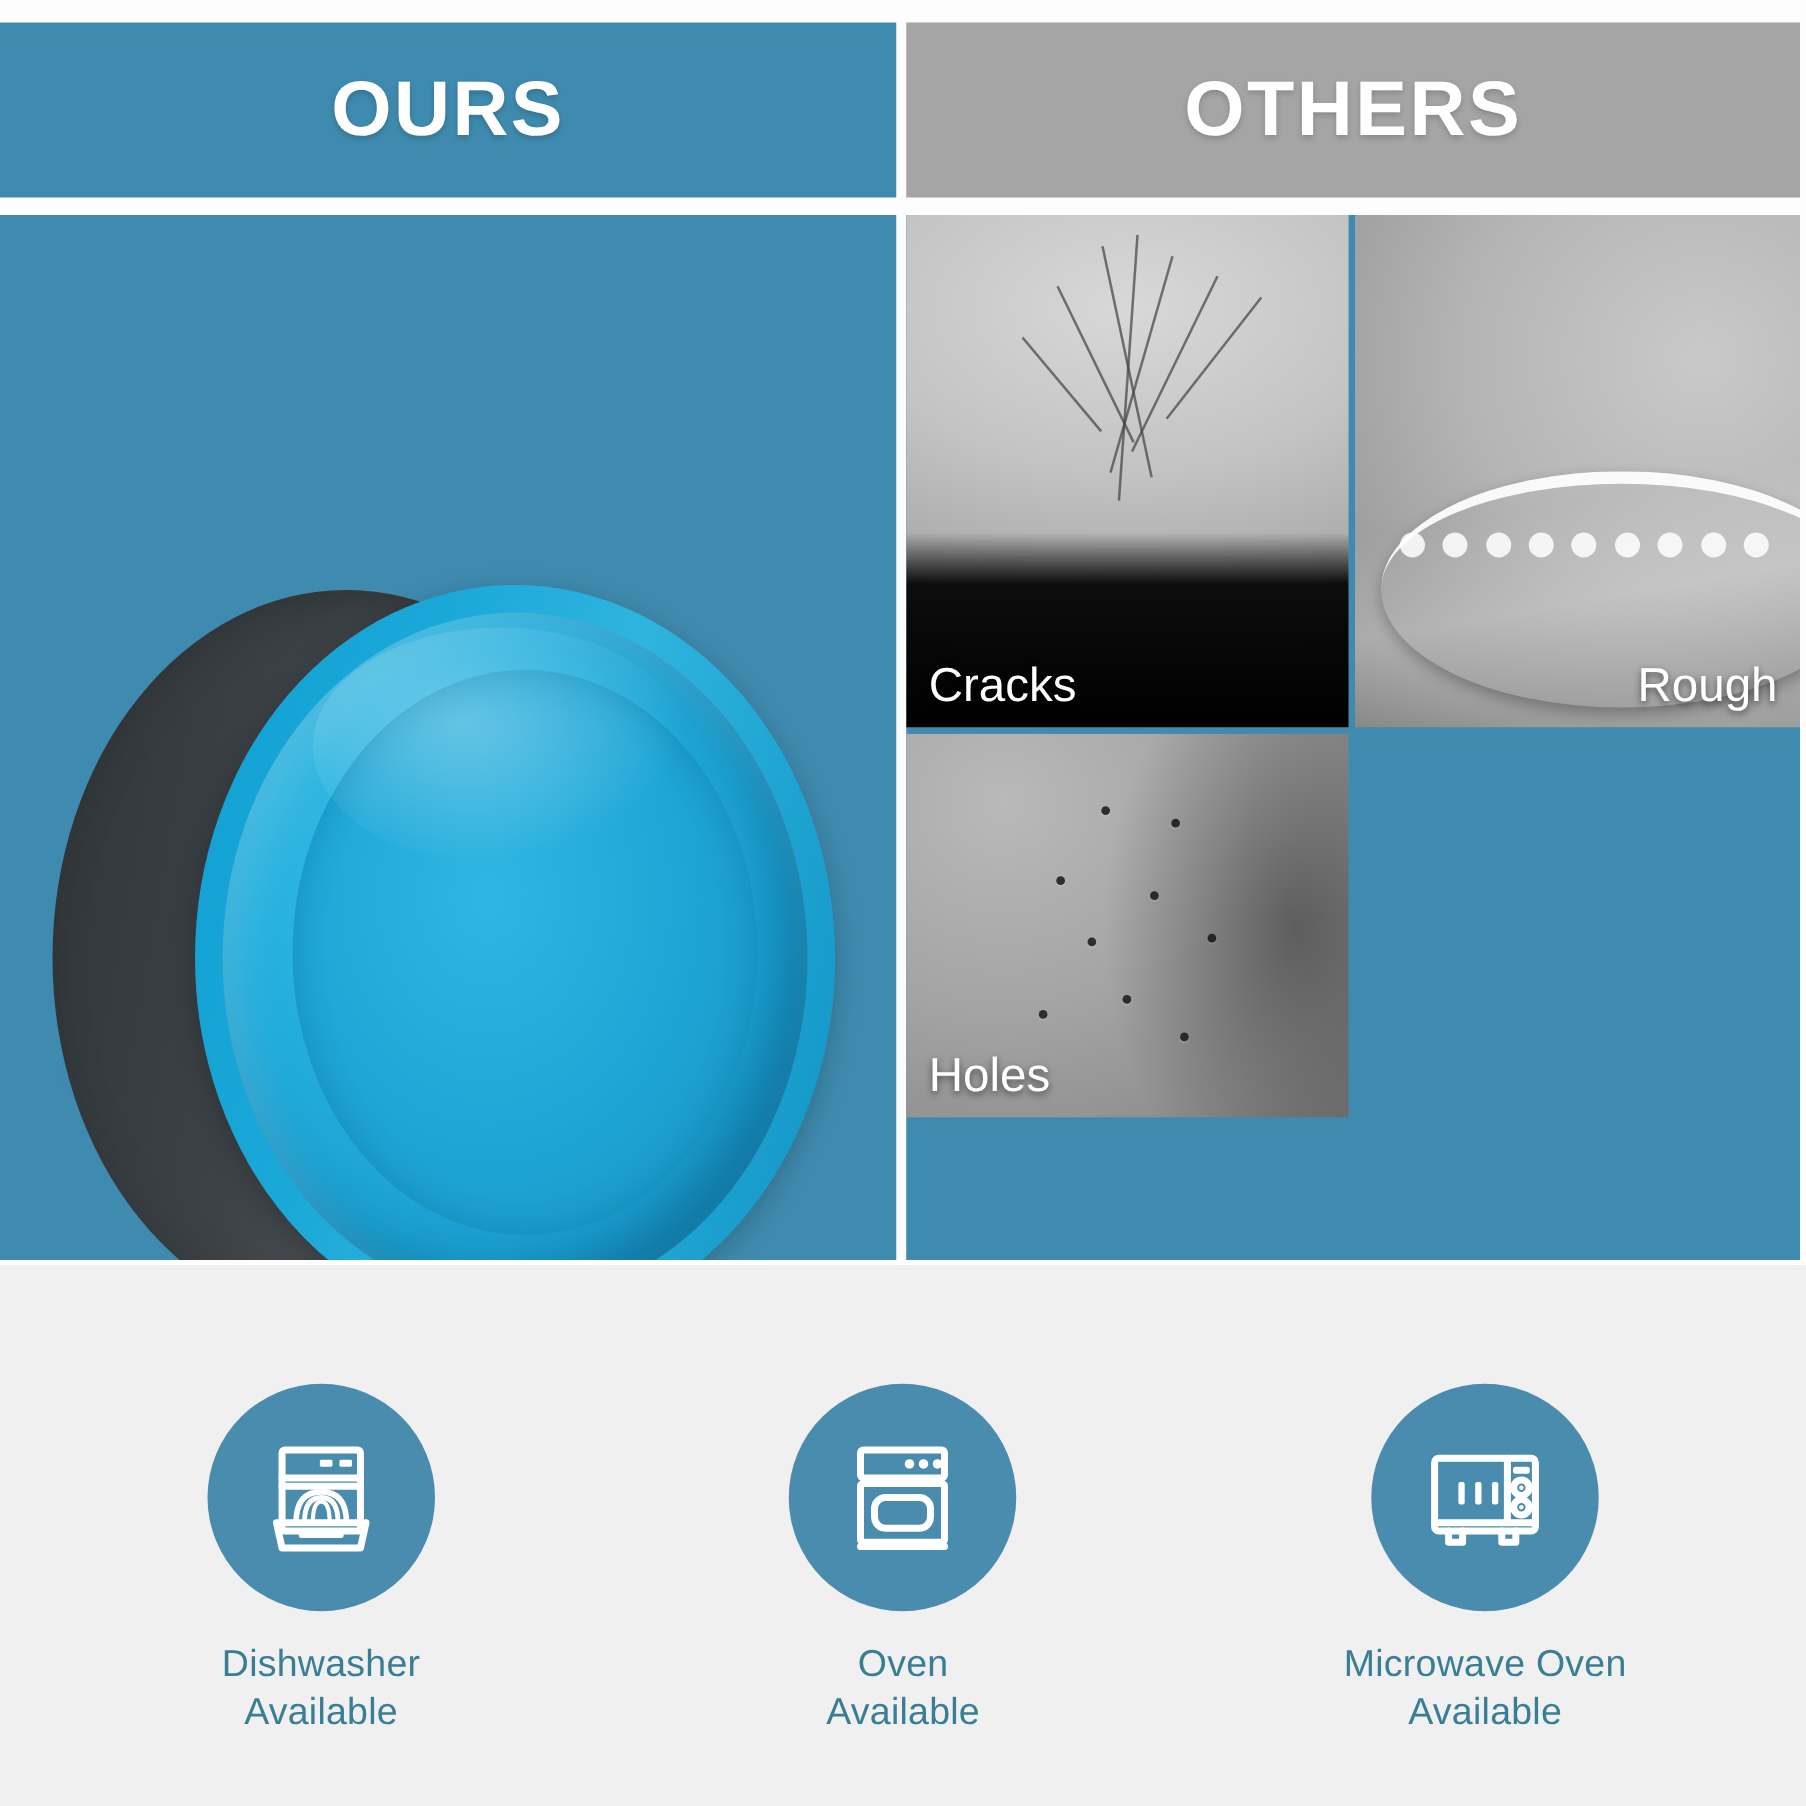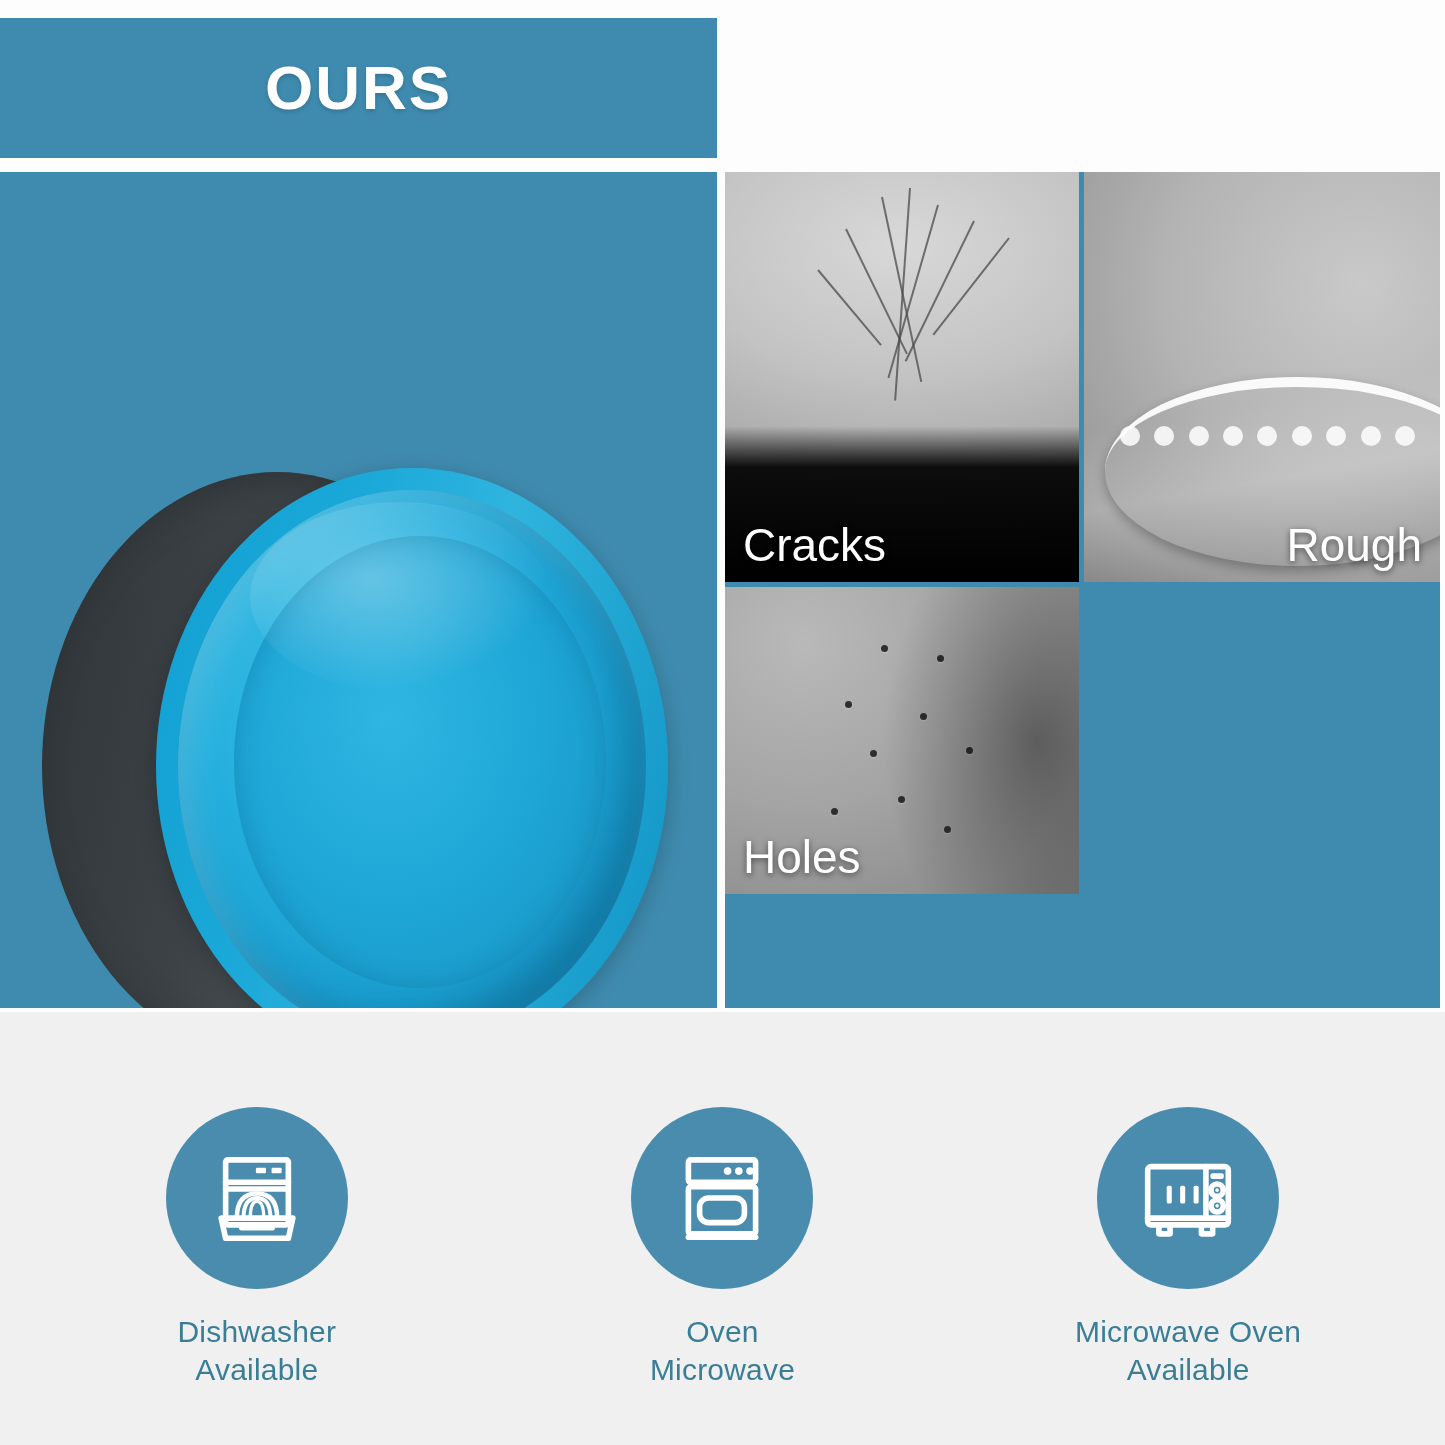--- a/index.html
+++ b/index.html
@@ -169,6 +169,9 @@
       <span class="hdr-txt">OURS</span>
     </div>
 
+    <div class="hdr hdr-others">
+      <span class="hdr-txt">OTHERS</span>
+    </div>
 
     <div class="ours-panel">
       <div class="bowl-wrap">

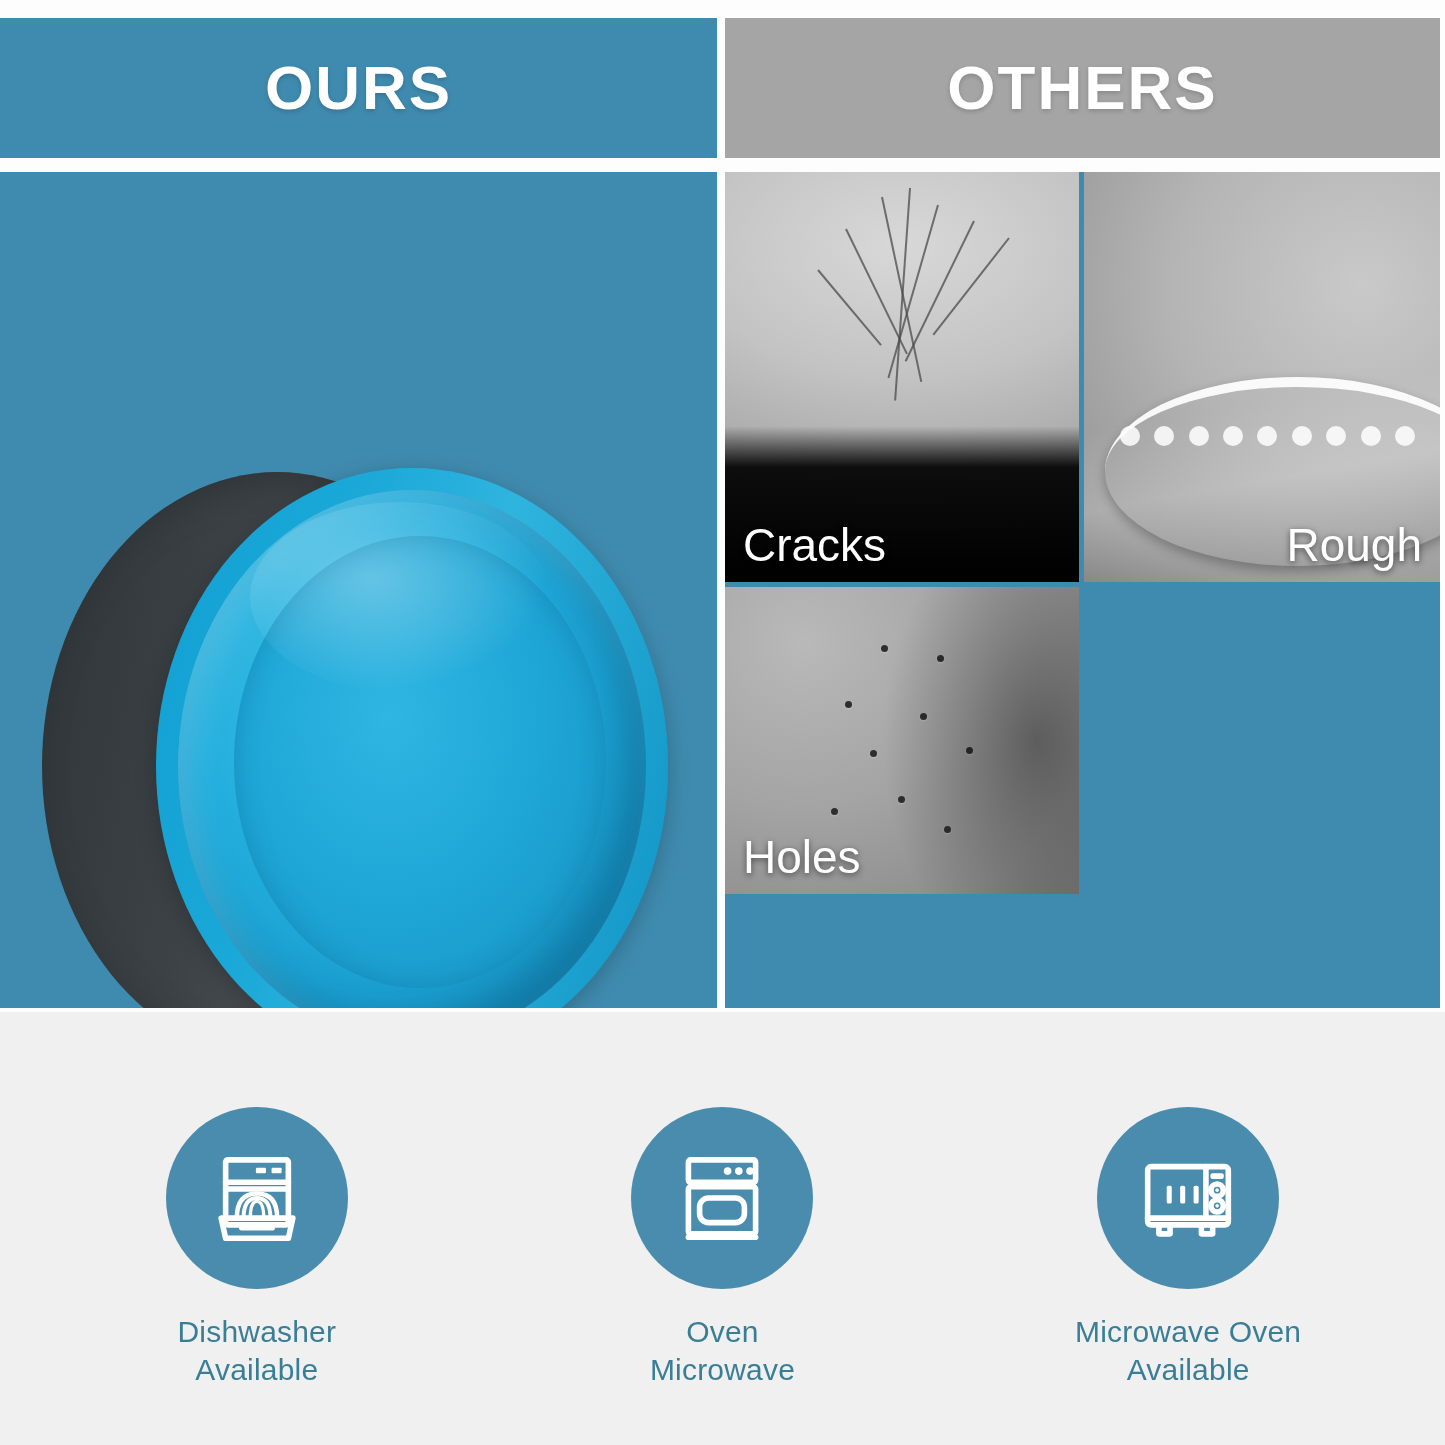--- a/index.html
+++ b/index.html
@@ -128,7 +128,7 @@
 
   .cell-label{
     position:absolute; bottom:14px; color:#ffffff;
-    font-size:46px; line-height:1; font-weight:400;
+    font-size:38px; line-height:1; font-weight:400;
     text-shadow:0 2px 6px rgba(0,0,0,.55);
     white-space:nowrap;
   }

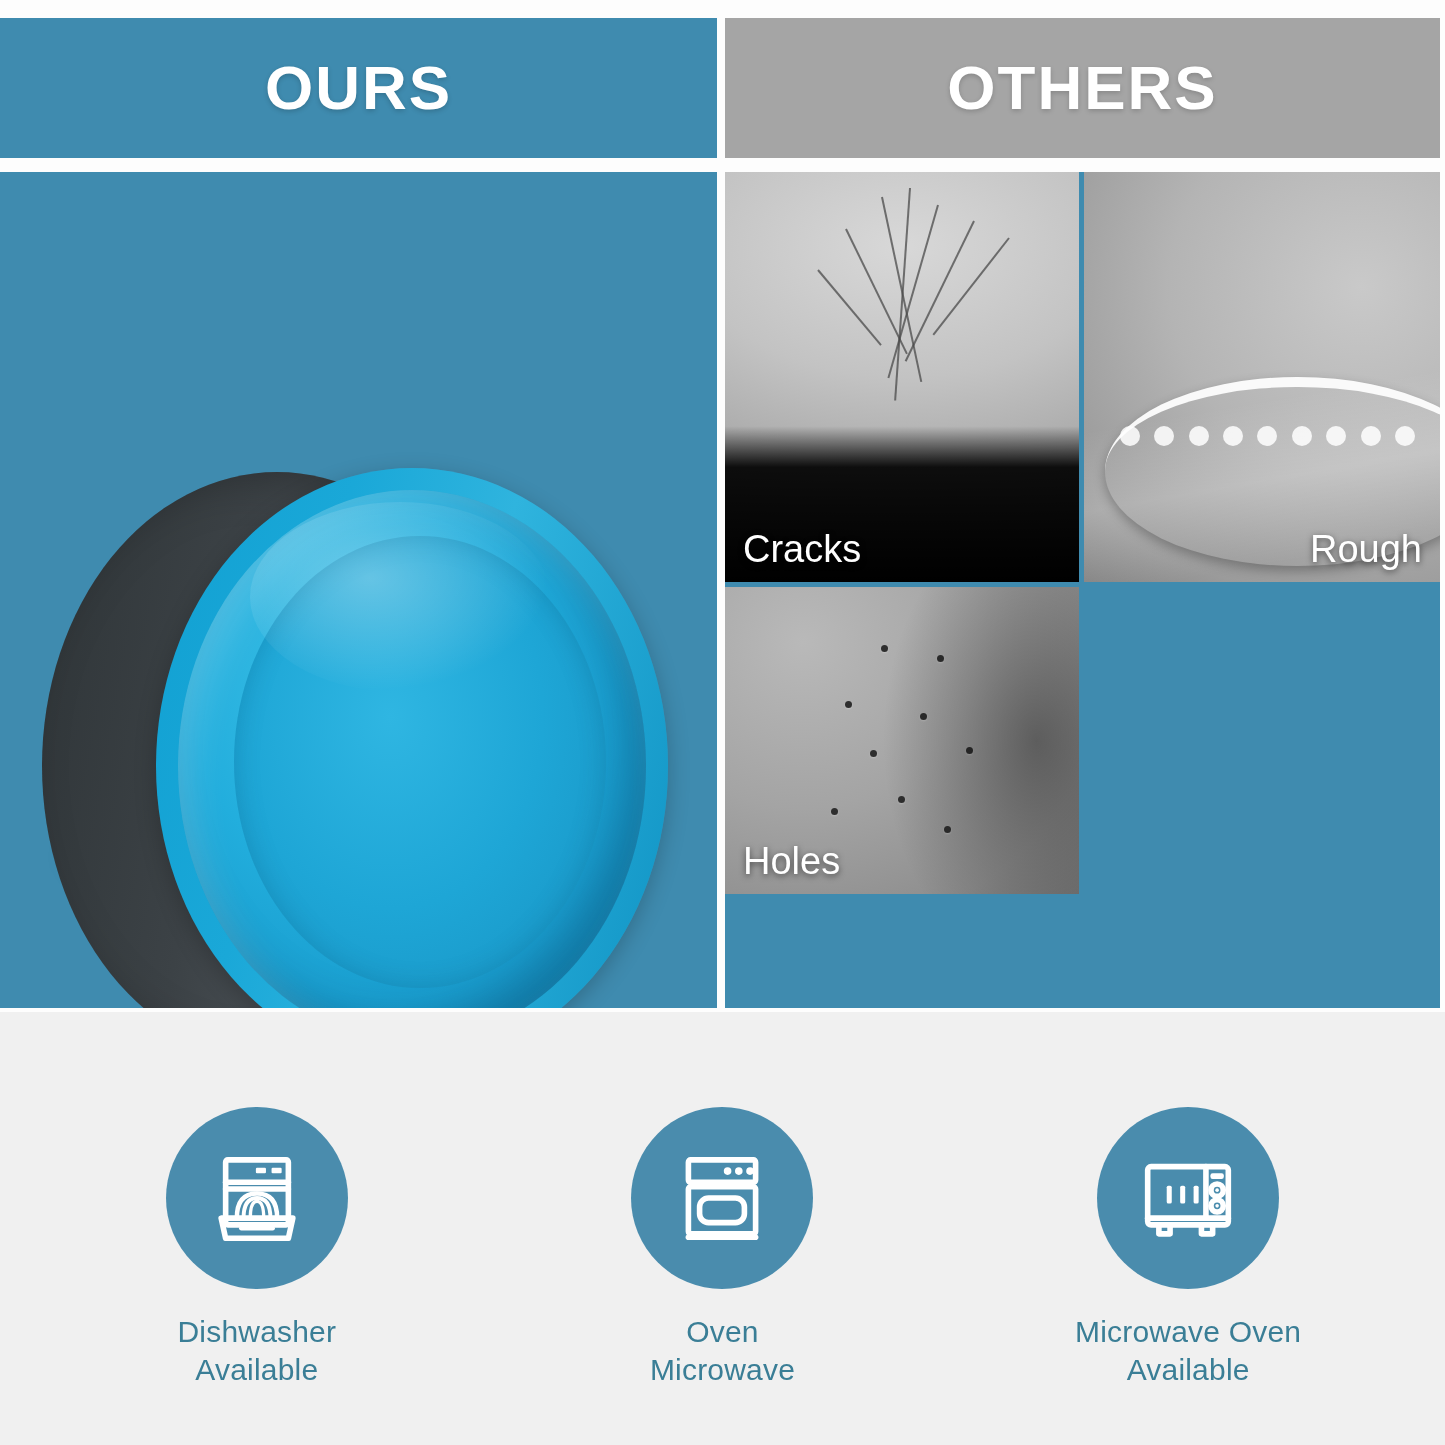--- a/index.html
+++ b/index.html
@@ -271,7 +271,7 @@
         </svg>
       </div>
       <div class="f-label">Oven
-Microwave</div>
+Available</div>
     </div>
 
     <div class="feature">

